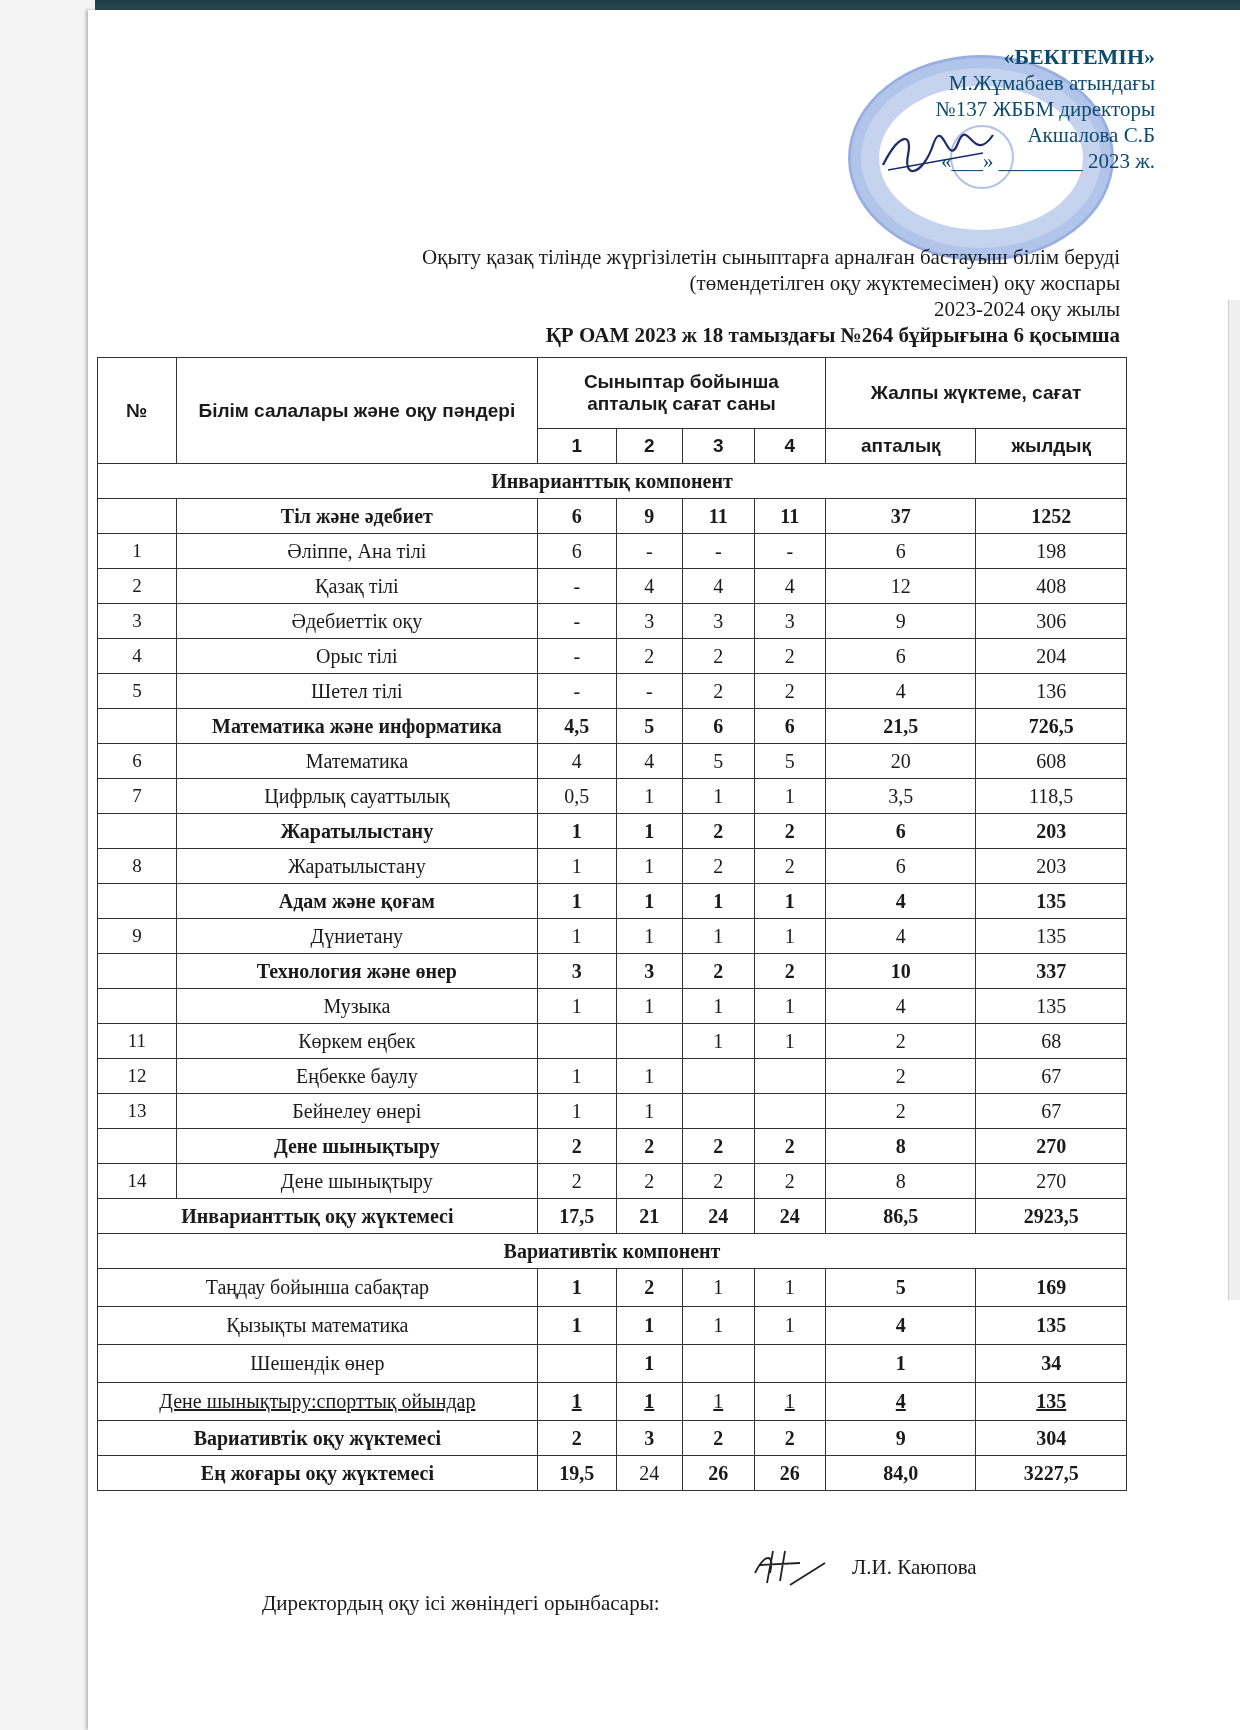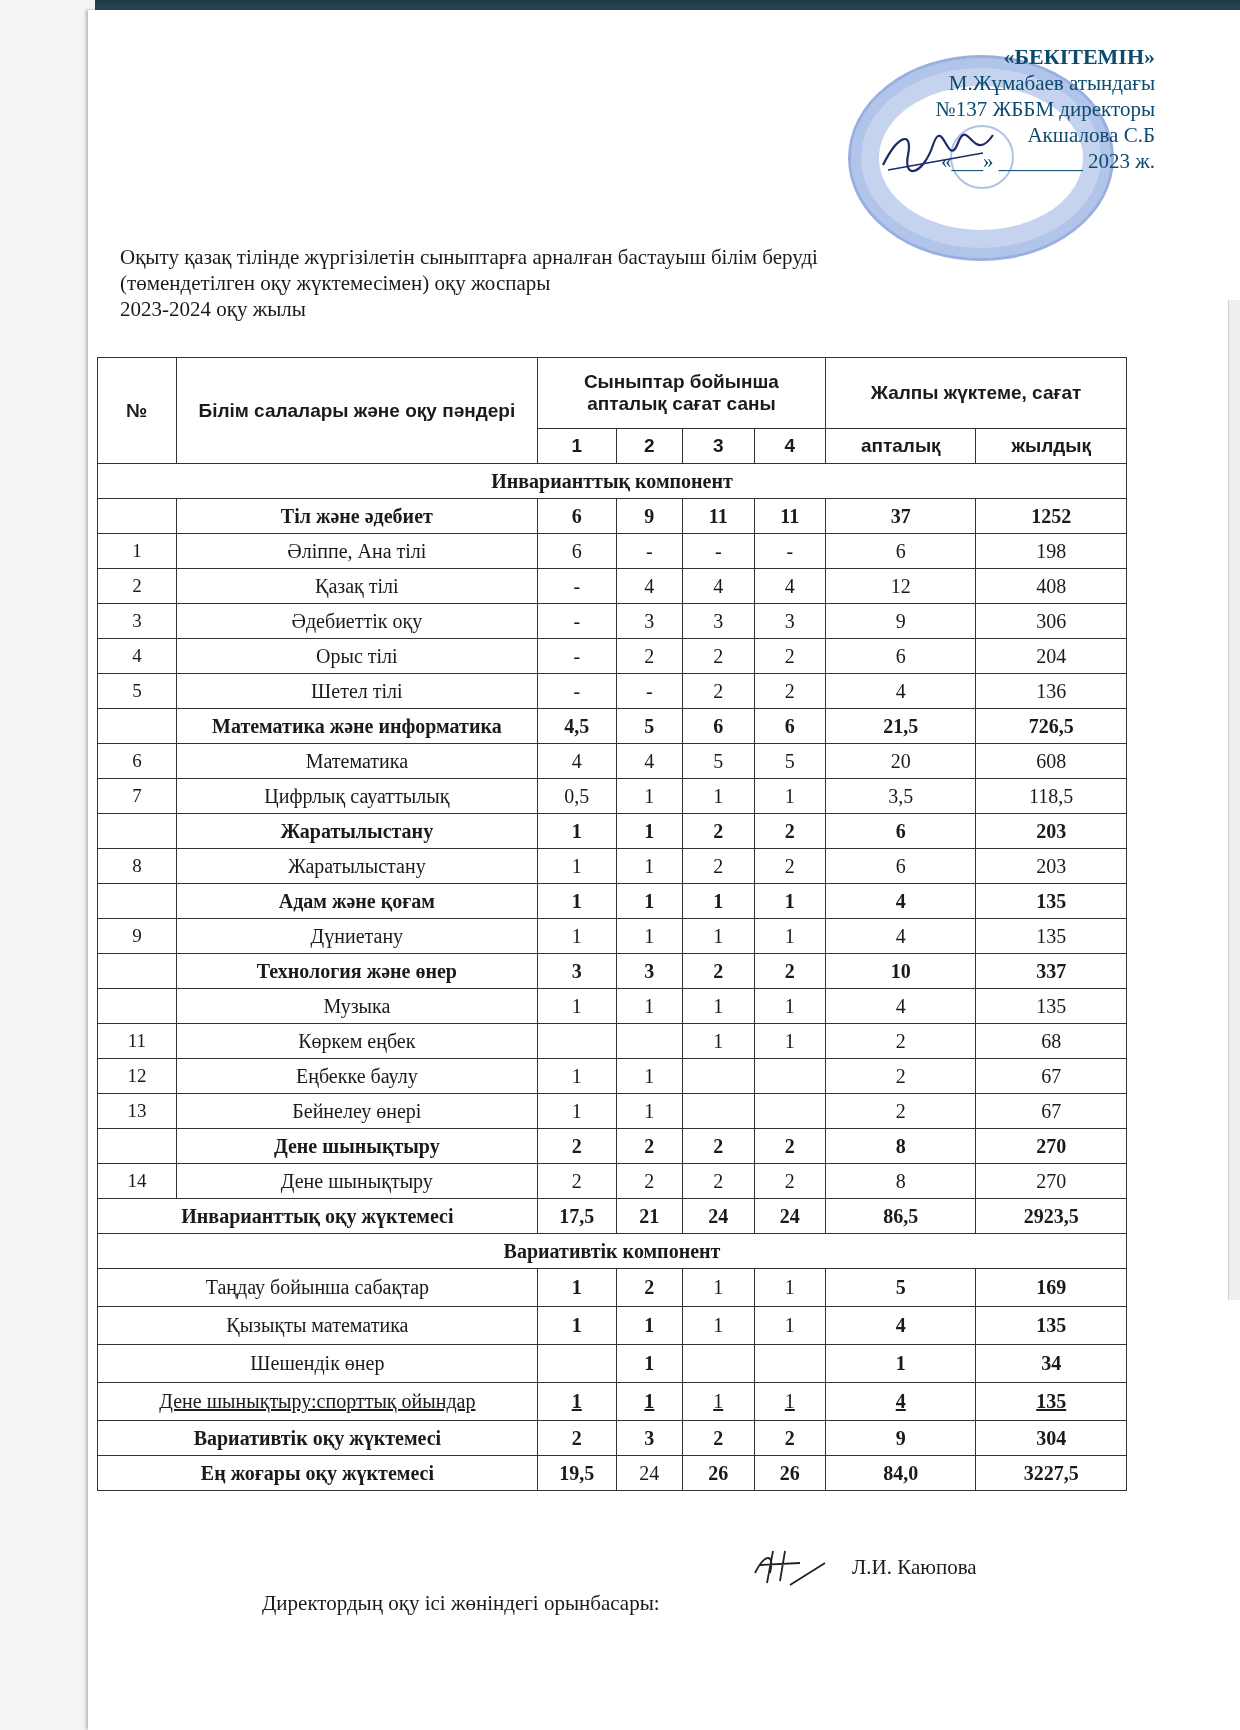--- a/index.html
+++ b/index.html
@@ -42,7 +42,7 @@
     position:absolute; left:878px; top:125px; width:120px; height:55px;
   }
   .title-block {
-    position:absolute; left:120px; top:244px; width:1000px; text-align:left;
+    position:absolute; left:120px; top:244px; width:1000px; text-align:right;
     font-size:21px; line-height:26px;
   }
   .title-block .order { font-weight:bold; }

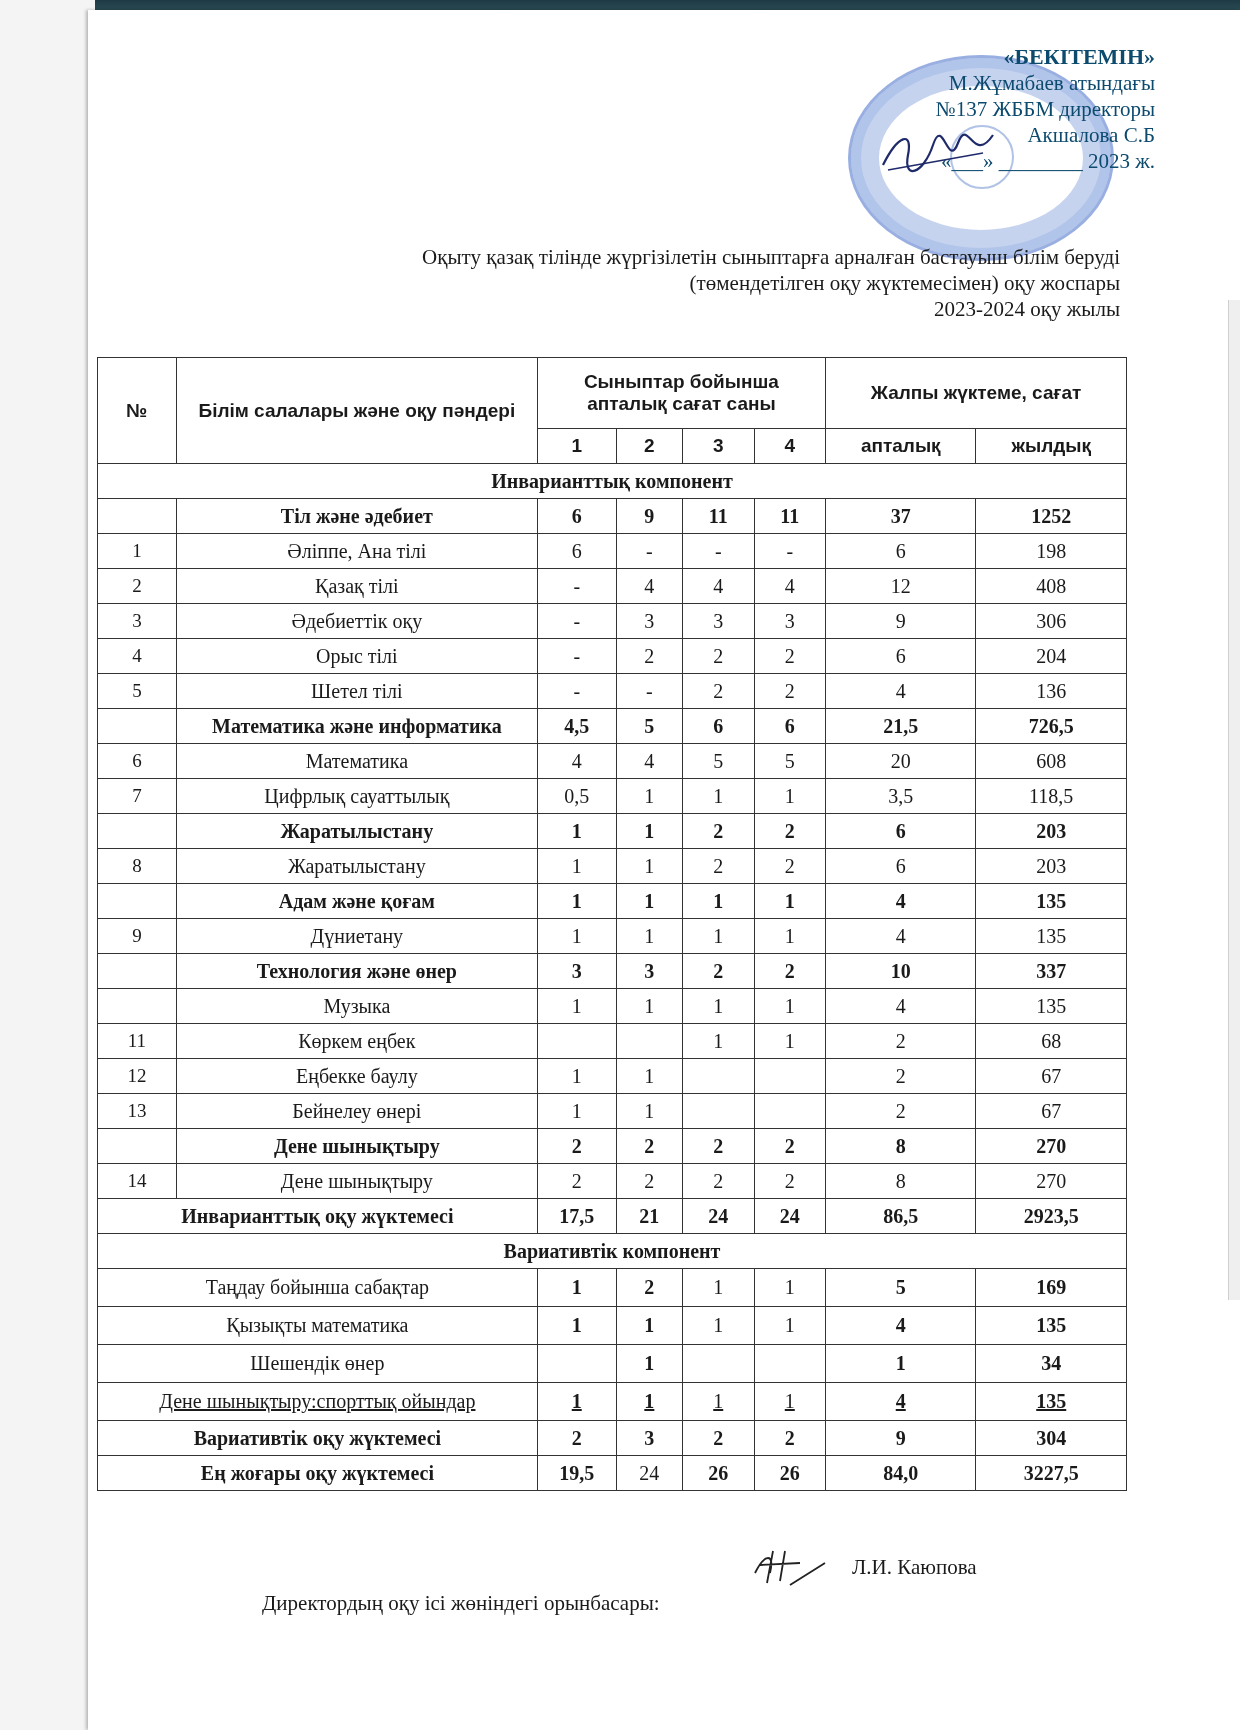--- a/index.html
+++ b/index.html
@@ -95,6 +95,7 @@
   <div>Оқыту қазақ тілінде жүргізілетін сыныптарға арналған бастауыш білім беруді</div>
   <div>(төмендетілген оқу жүктемесімен)  оқу жоспары</div>
   <div>2023-2024 оқу жылы</div>
+  <div class="order">ҚР ОАМ  2023 ж 18 тамыздағы №264 бұйрығына 6 қосымша</div>
 </div>
 
 <table class="plan">

